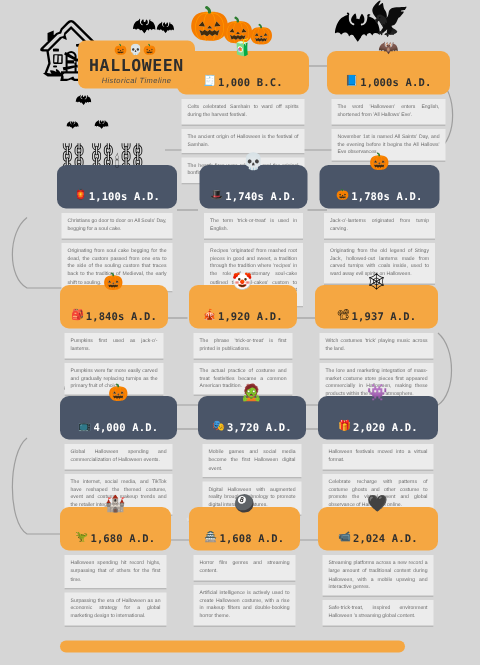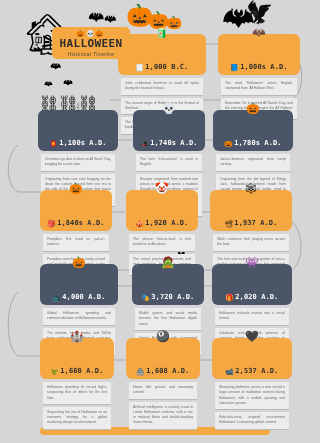--- a/index.html
+++ b/index.html
@@ -84,8 +84,8 @@
     font-size: 11px; line-height: 1;
   }
   .date-row {
-    display: flex; align-items: flex-end; gap: 1px;
-    margin-top: 20px;
+    display: flex; align-items: flex-start; gap: 1px;
+    margin-top: 8px;
   }
   .date-badge { font-size: 7px; line-height: 1; }
   .date-text {

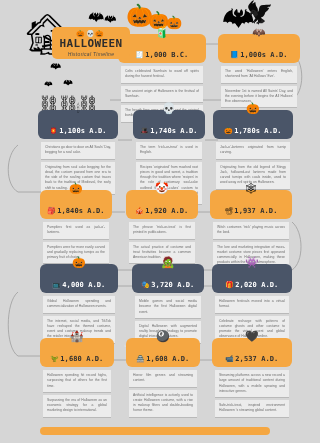--- a/index.html
+++ b/index.html
@@ -341,7 +341,7 @@
           <span class="head-icon">🖤</span>
           <div class="date-row">
             <span class="date-badge">📹</span>
-            <span class="date-text">2,537 A.D.</span>
+            <span class="date-text">2,024 A.D.</span>
           </div>
         </div>
         <div class="card-body">

